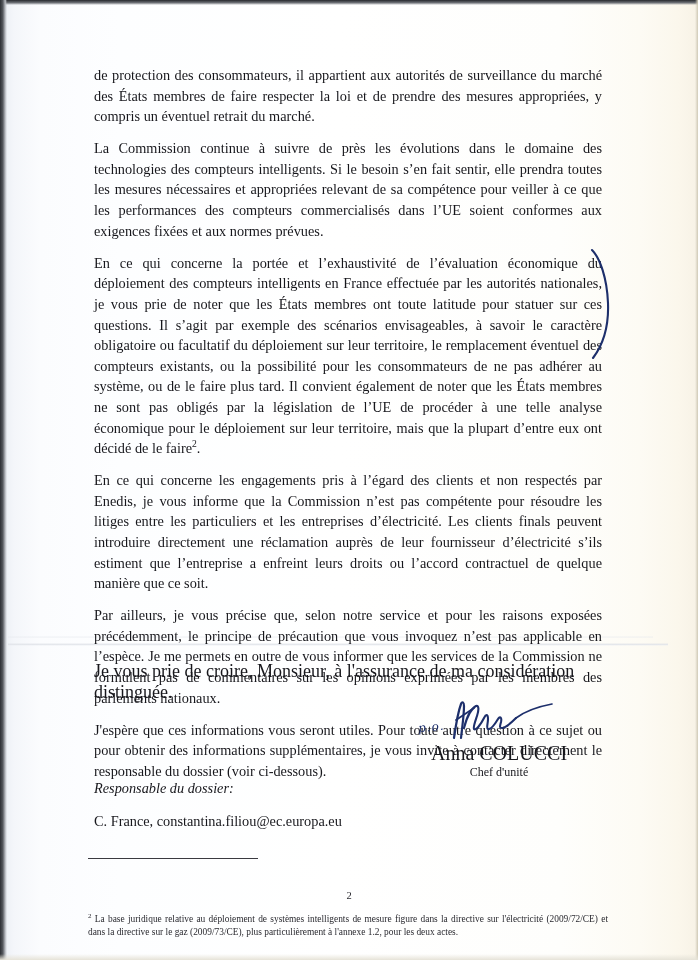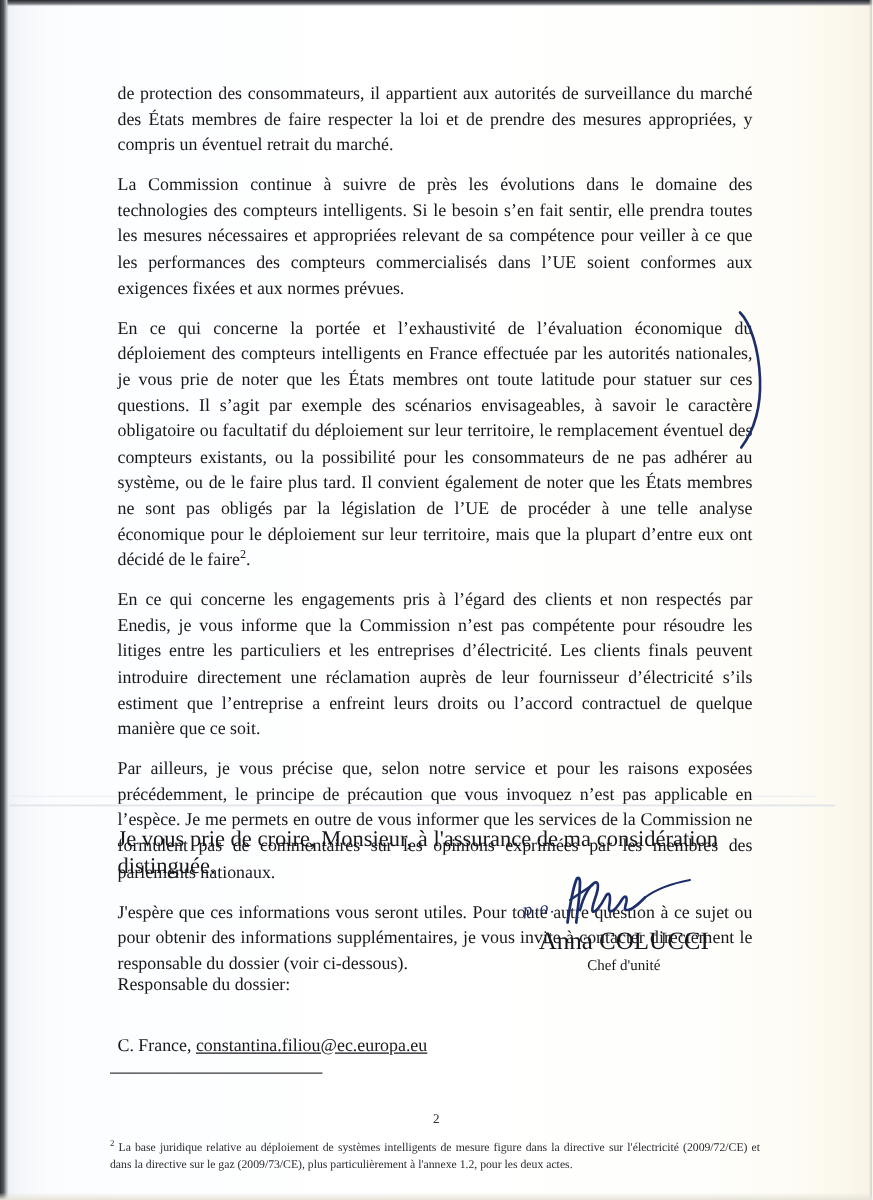--- a/index.html
+++ b/index.html
@@ -156,8 +156,9 @@
   .contact-label {
     font-size: 14.3px;
     line-height: 20.6px;
-    margin-bottom: 28px;
-    color: #17171c;
+    margin-bottom: 12px;
+    color: #17171c;
+    font-style: italic;
   }
   .contact-line {
     font-size: 14.3px;

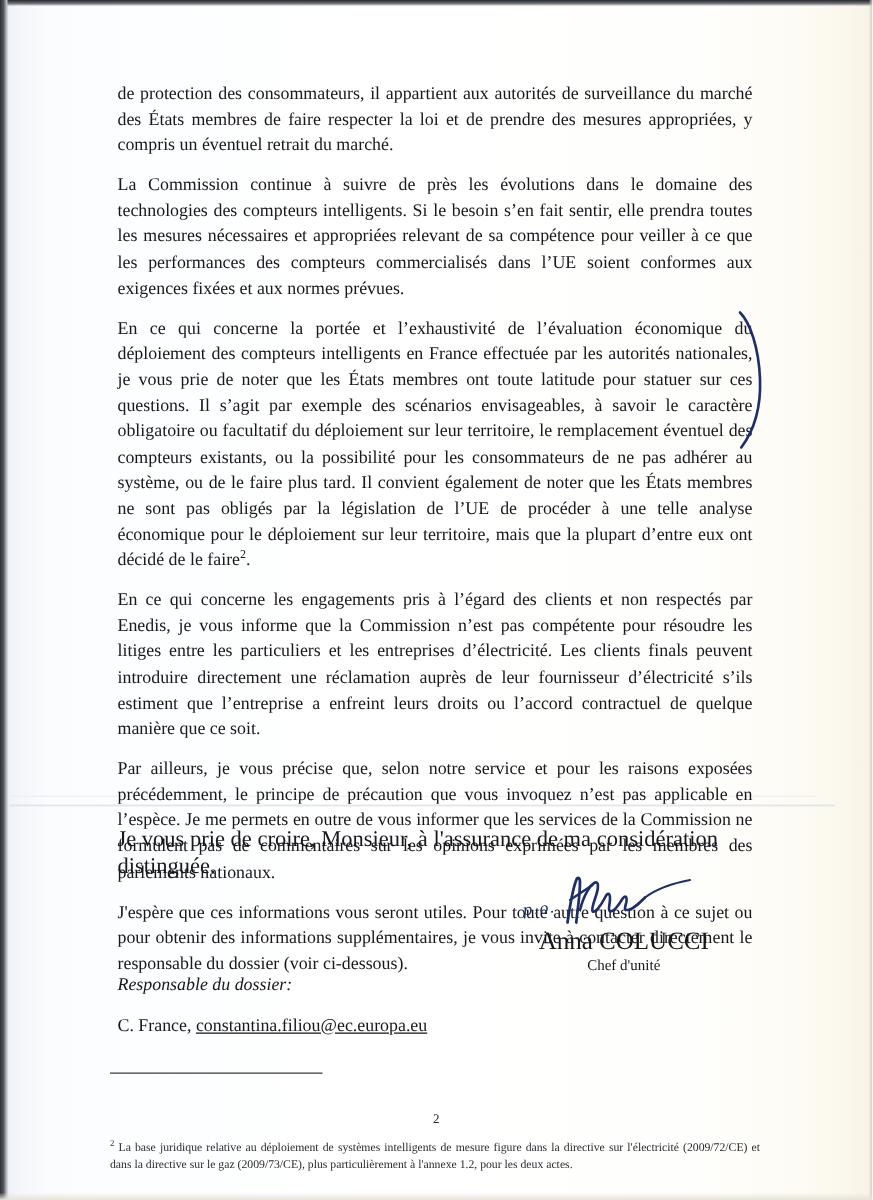--- a/index.html
+++ b/index.html
@@ -166,7 +166,6 @@
     color: #17171c;
   }
   .contact-email {
-    text-decoration: underline;
     text-underline-offset: 1px;
   }
 

